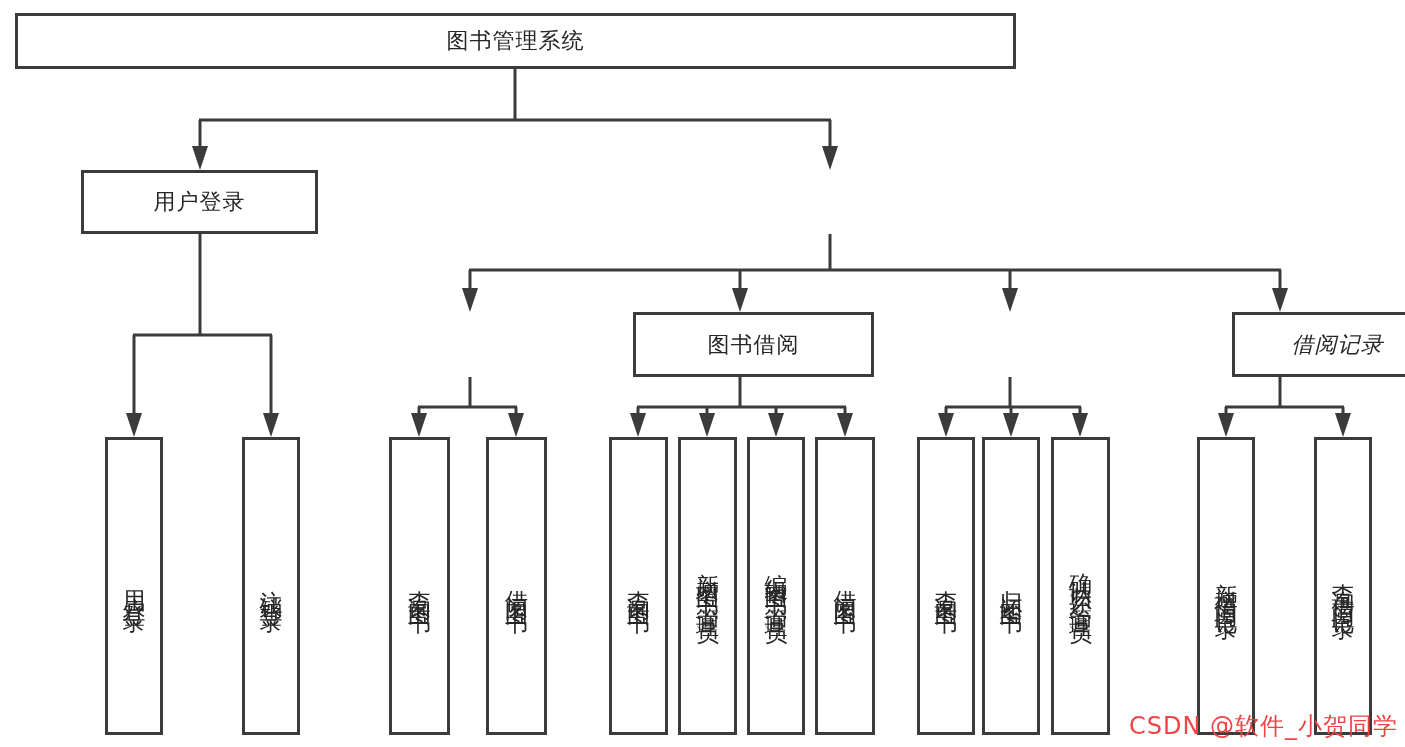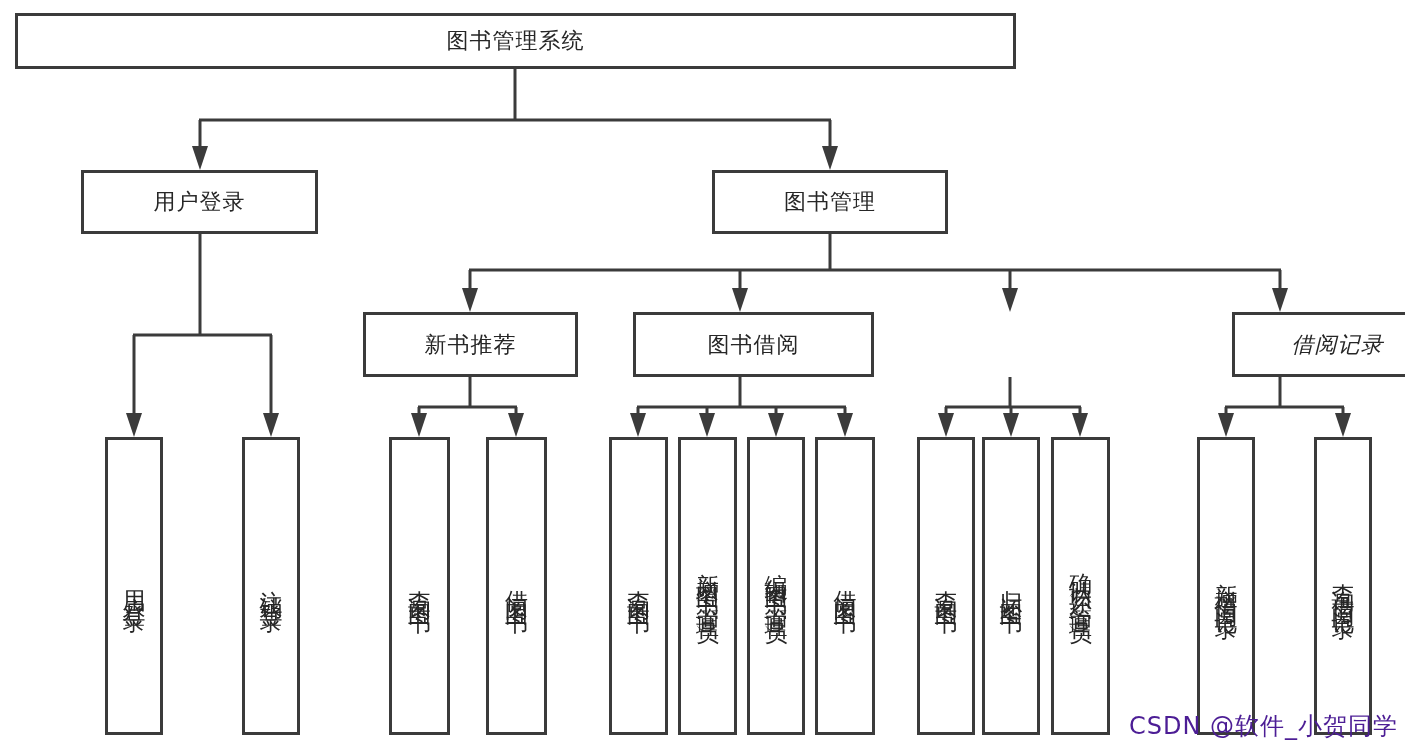--- a/index.html
+++ b/index.html
@@ -127,7 +127,6 @@
   <div class="node" style="left:15px; top:13px; width:1001px; height:56px;">图书管理系统</div>
 
   <div class="node" style="left:81px; top:170px; width:237px; height:64px;">用户登录</div>
-  <div class="node" style="left:712px; top:170px; width:236px; height:64px;">图书管理</div>
 
   <div class="node" style="left:363px; top:312px; width:215px; height:65px;">新书推荐</div>
   <div class="node" style="left:633px; top:312px; width:241px; height:65px;">图书借阅</div>

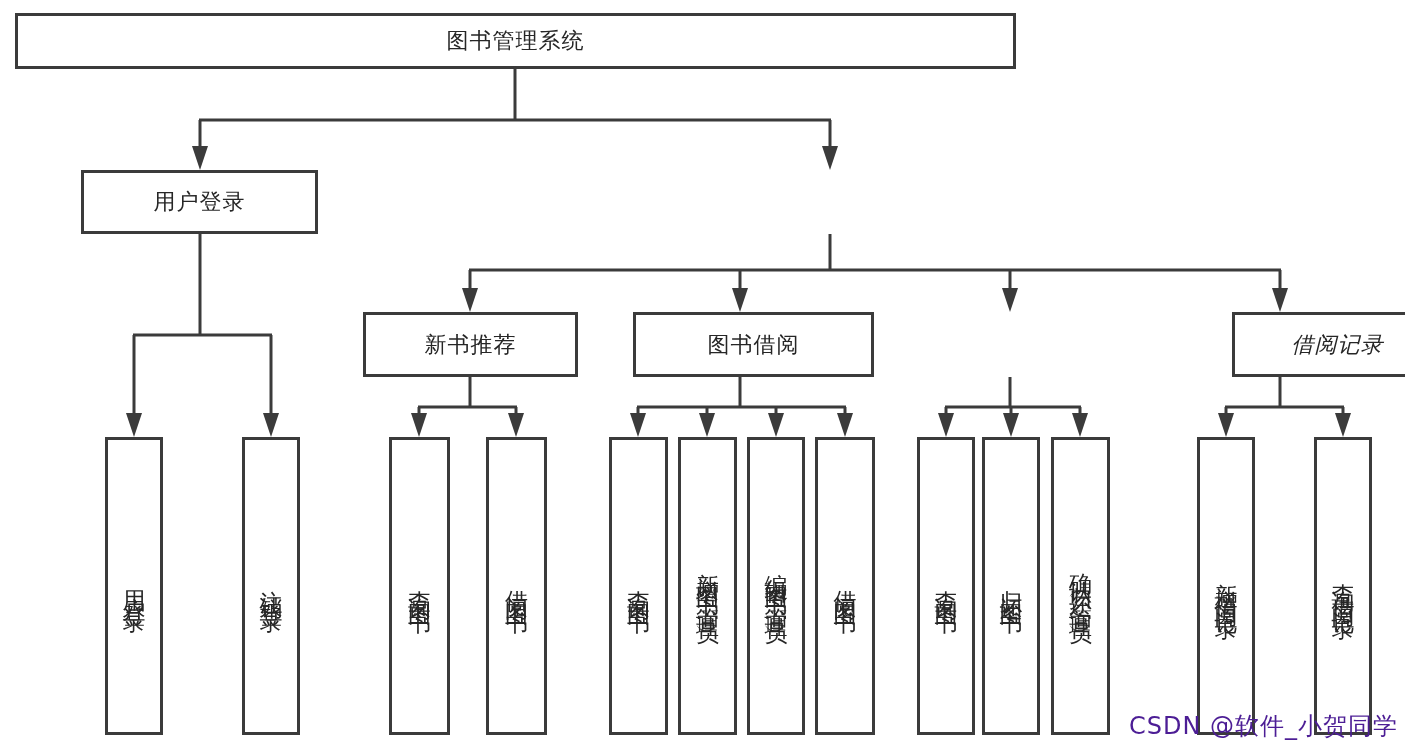--- a/index.html
+++ b/index.html
@@ -128,7 +128,6 @@
 
   <div class="node" style="left:81px; top:170px; width:237px; height:64px;">用户登录</div>
 
-  <div class="node" style="left:363px; top:312px; width:215px; height:65px;">新书推荐</div>
   <div class="node" style="left:633px; top:312px; width:241px; height:65px;">图书借阅</div>
   <div class="node" style="left:1232px; top:312px; width:211px; height:65px;font-style:italic;">借阅记录</div>
 

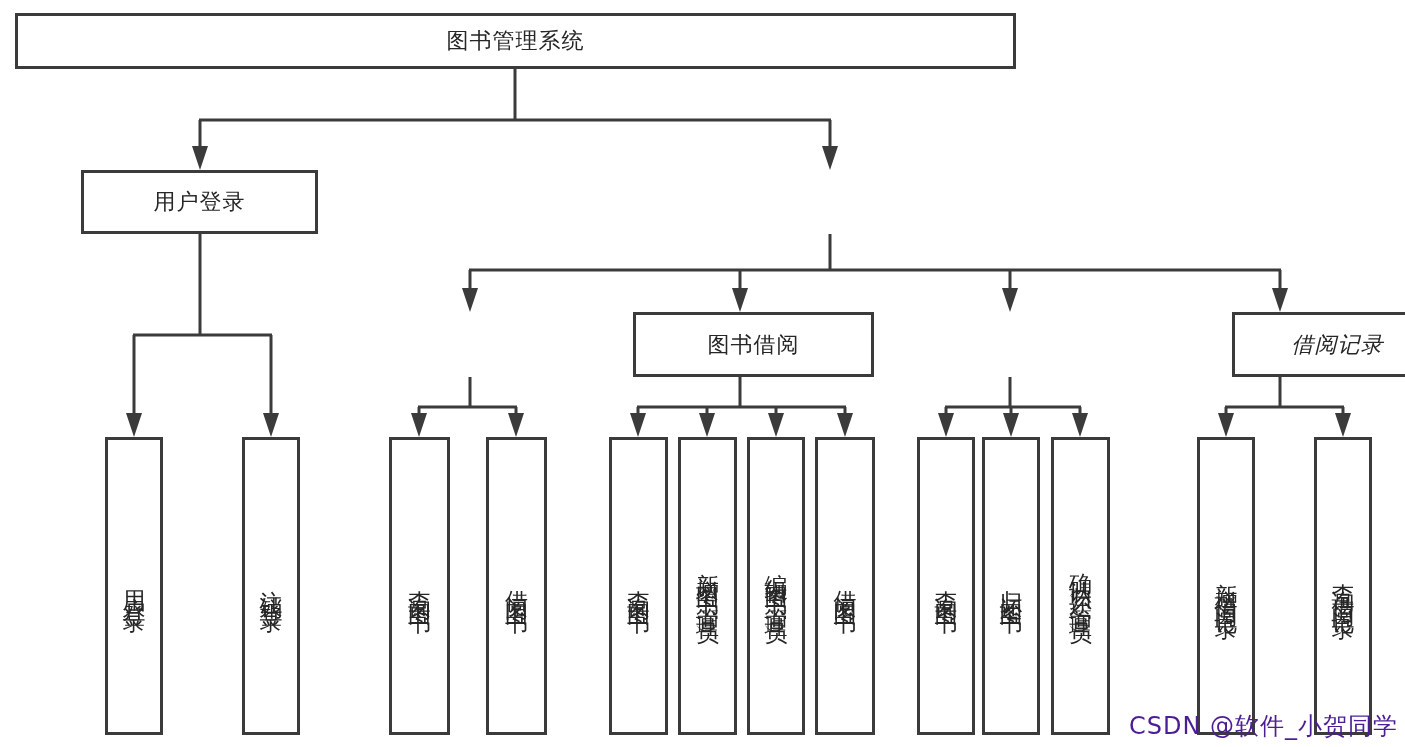--- a/index.html
+++ b/index.html
@@ -49,7 +49,7 @@
     right: 7px;
     bottom: 5px;
     font-size: 24px;
-    color: #4c1d95;
+    color: #ef4444;
     letter-spacing: 1px;
     white-space: nowrap;
     z-index: 5;

